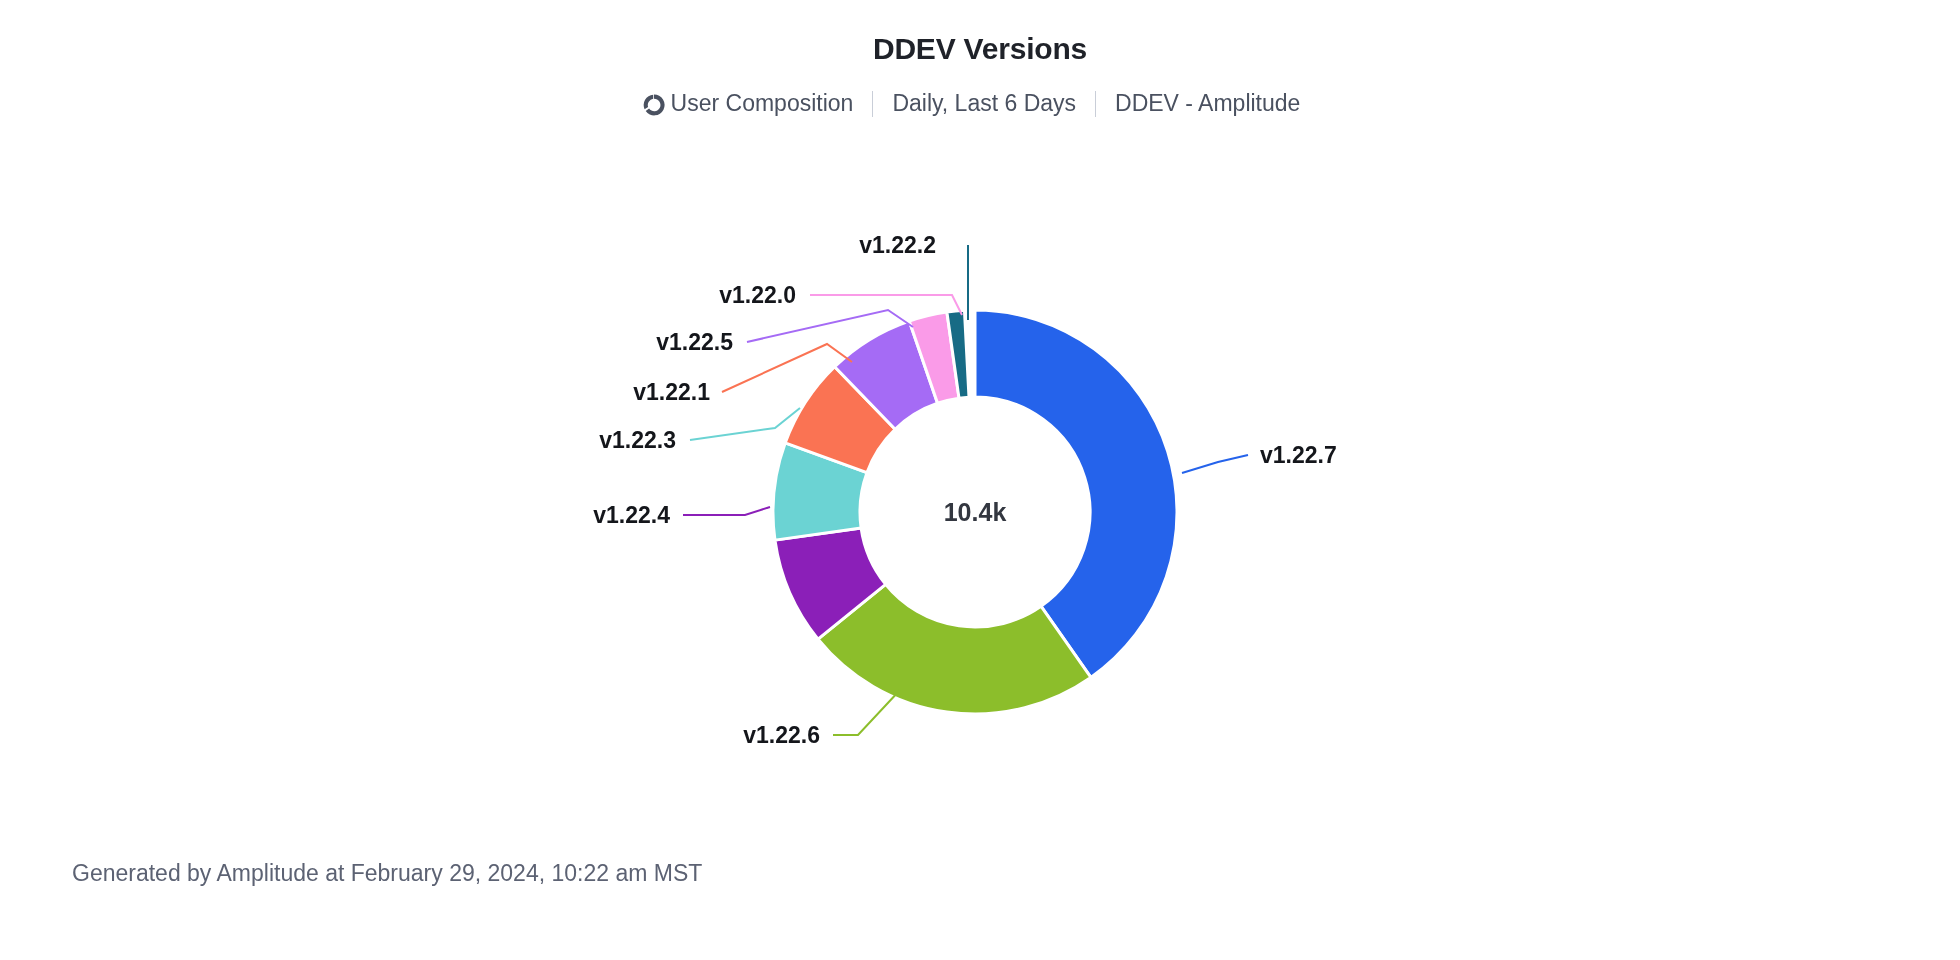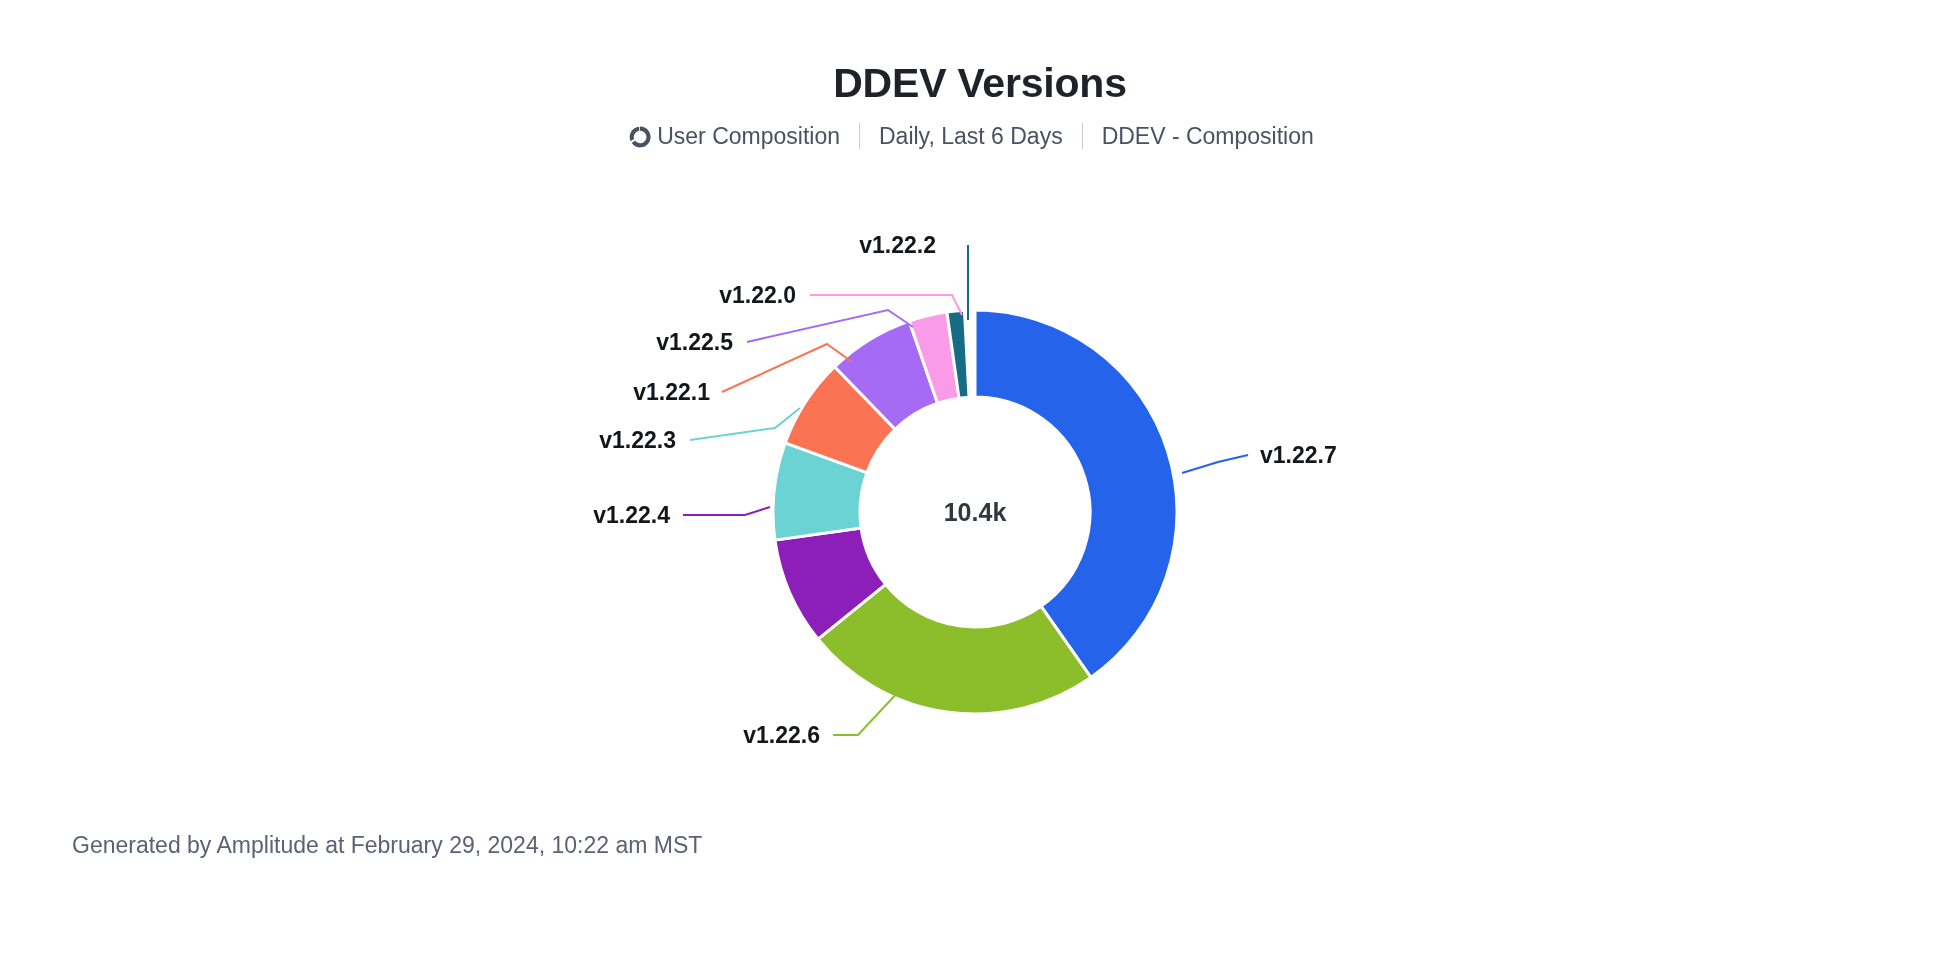--- a/index.html
+++ b/index.html
@@ -33,8 +33,8 @@
   }
   .chart-title {
     margin: 0;
-    padding-top: 60px;
-    font-size: 41px;
+    padding-top: 32px;
+    font-size: 30px;
     font-weight: 700;
     color: #1f2229;
     letter-spacing: -0.2px;

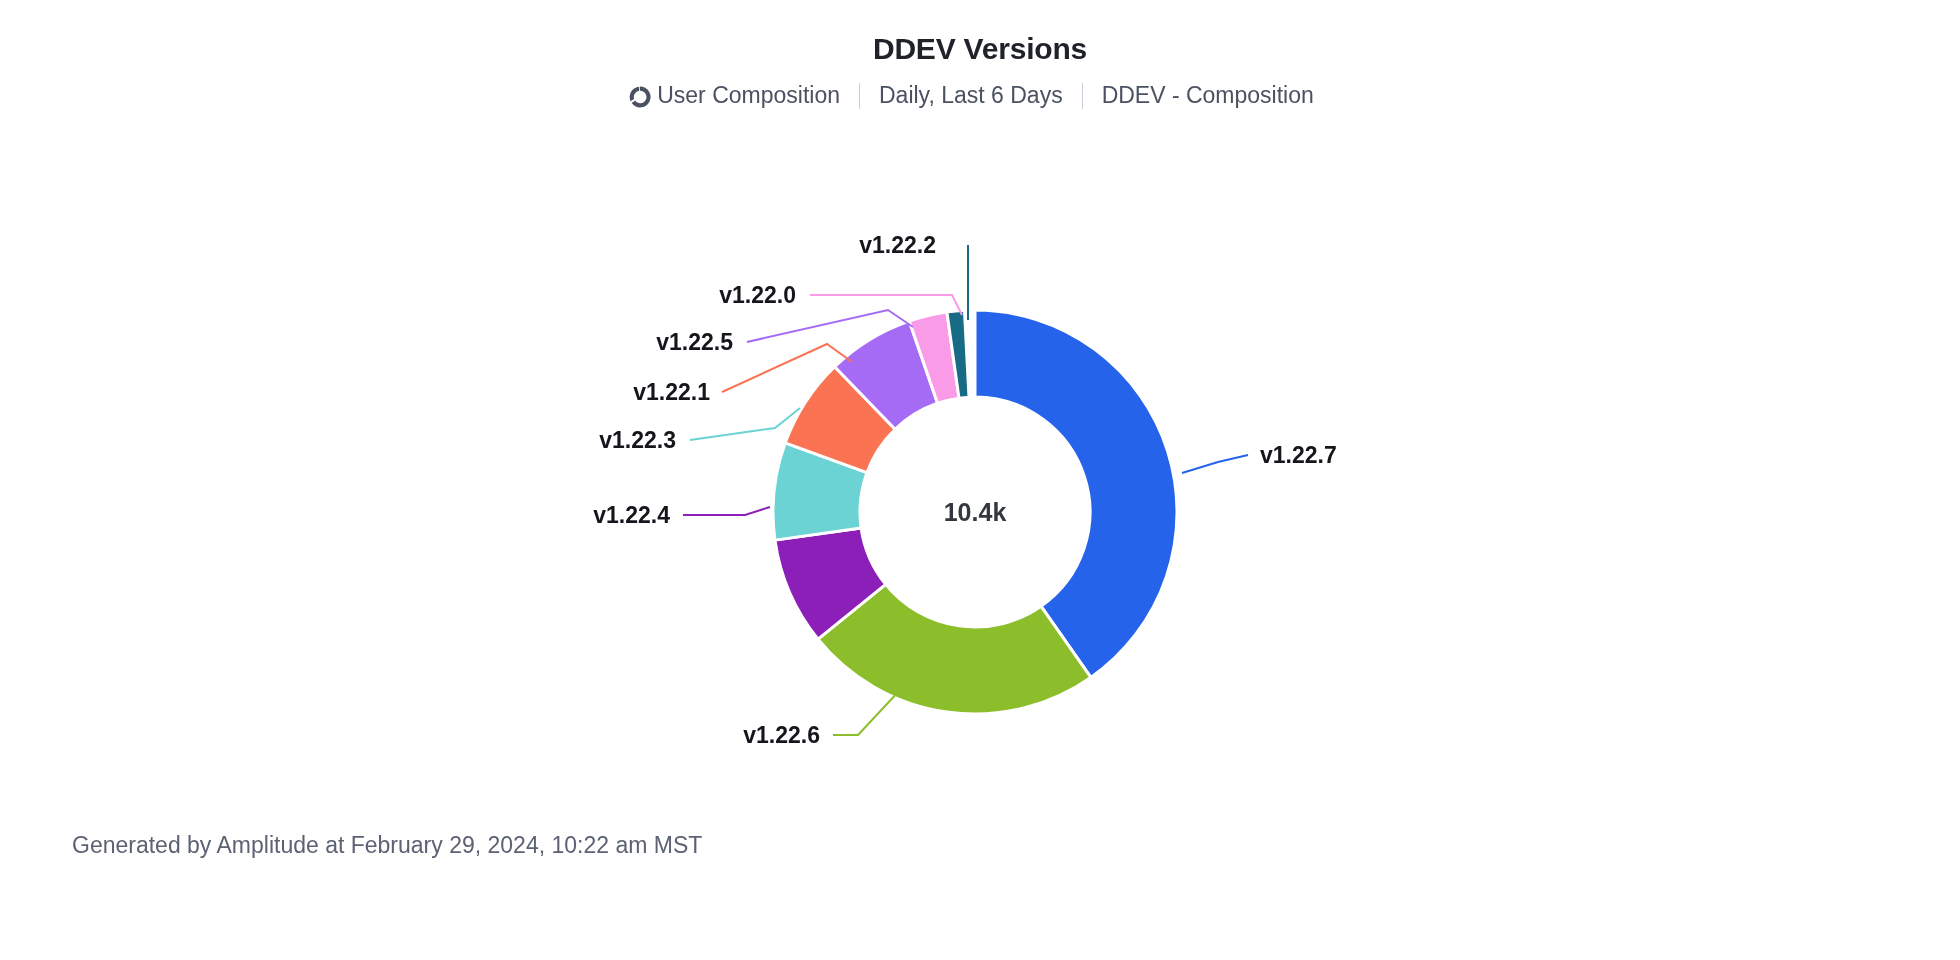--- a/index.html
+++ b/index.html
@@ -41,7 +41,7 @@
     line-height: 1.15;
   }
   .subtitle-row {
-    margin-top: 16px;
+    margin-top: 24px;
     display: flex;
     align-items: center;
     justify-content: center;

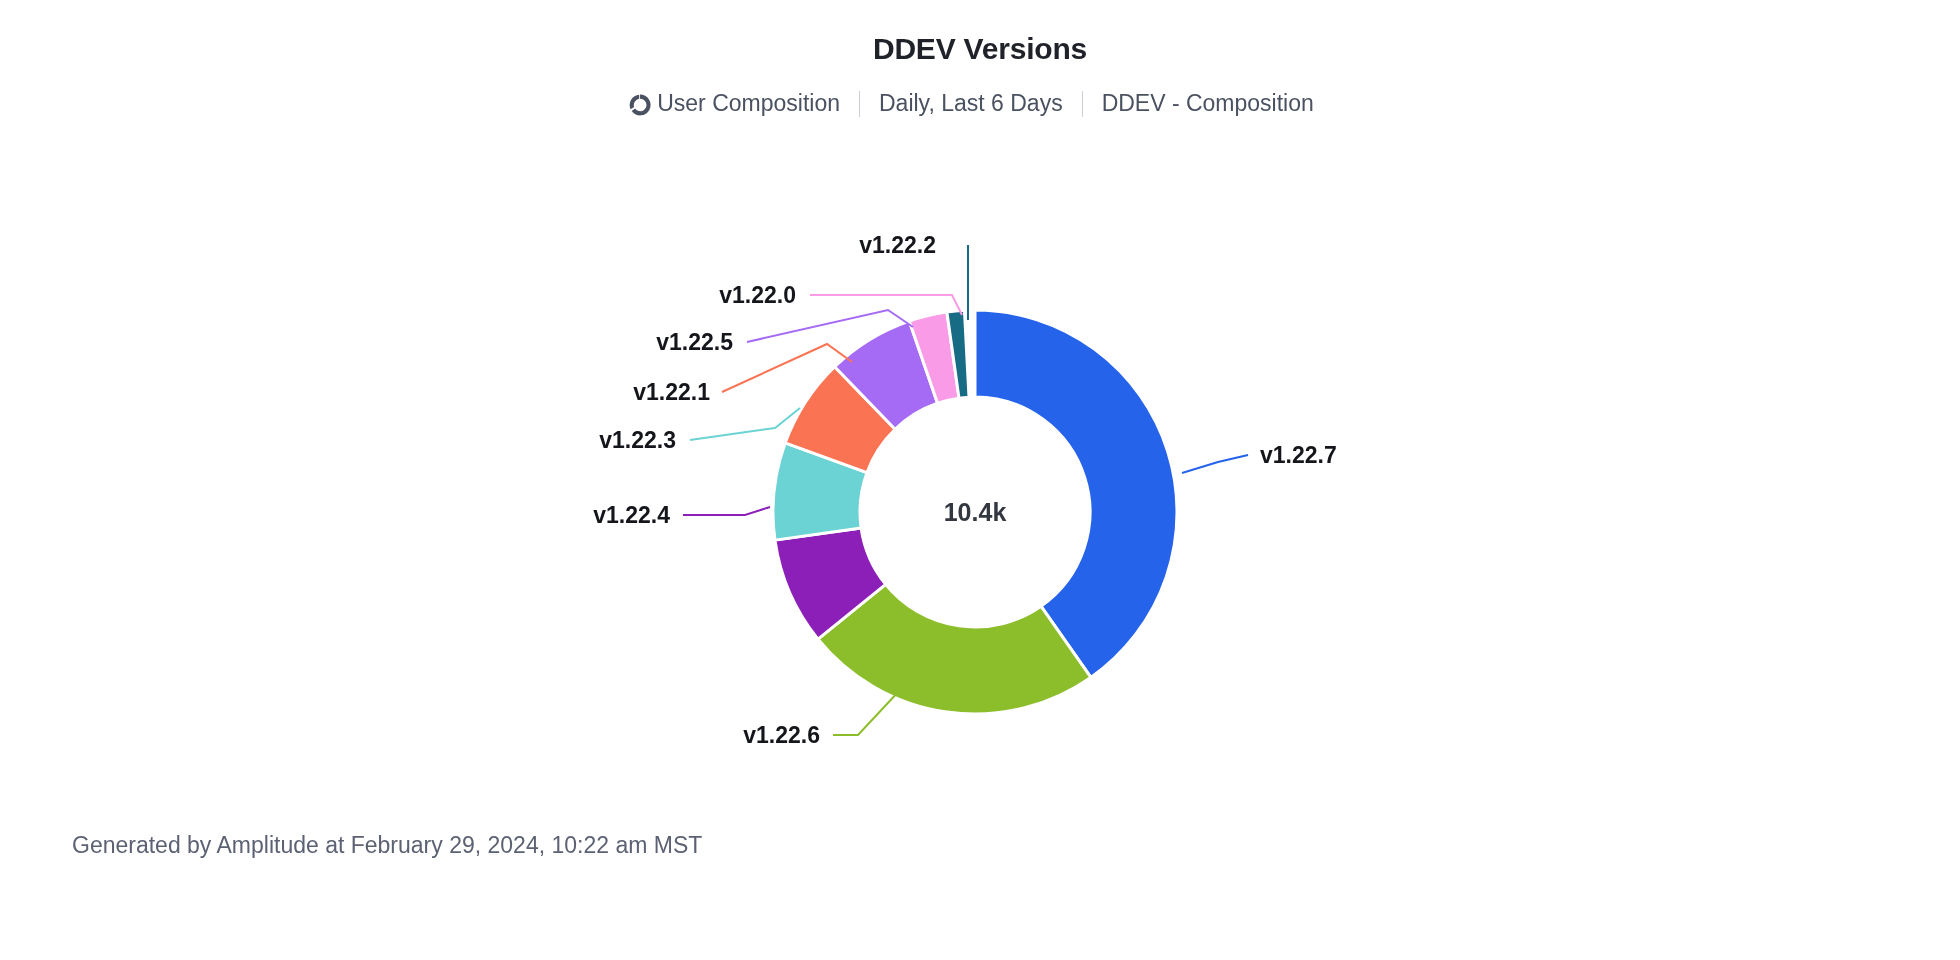--- a/index.html
+++ b/index.html
@@ -149,7 +149,7 @@
       <div class="subtitle-divider"></div>
 
       <div class="subtitle-chunk">
-        <span>DDEV - Composition</span>
+        <span>DDEV - Amplitude</span>
       </div>
     </div>
   </div>

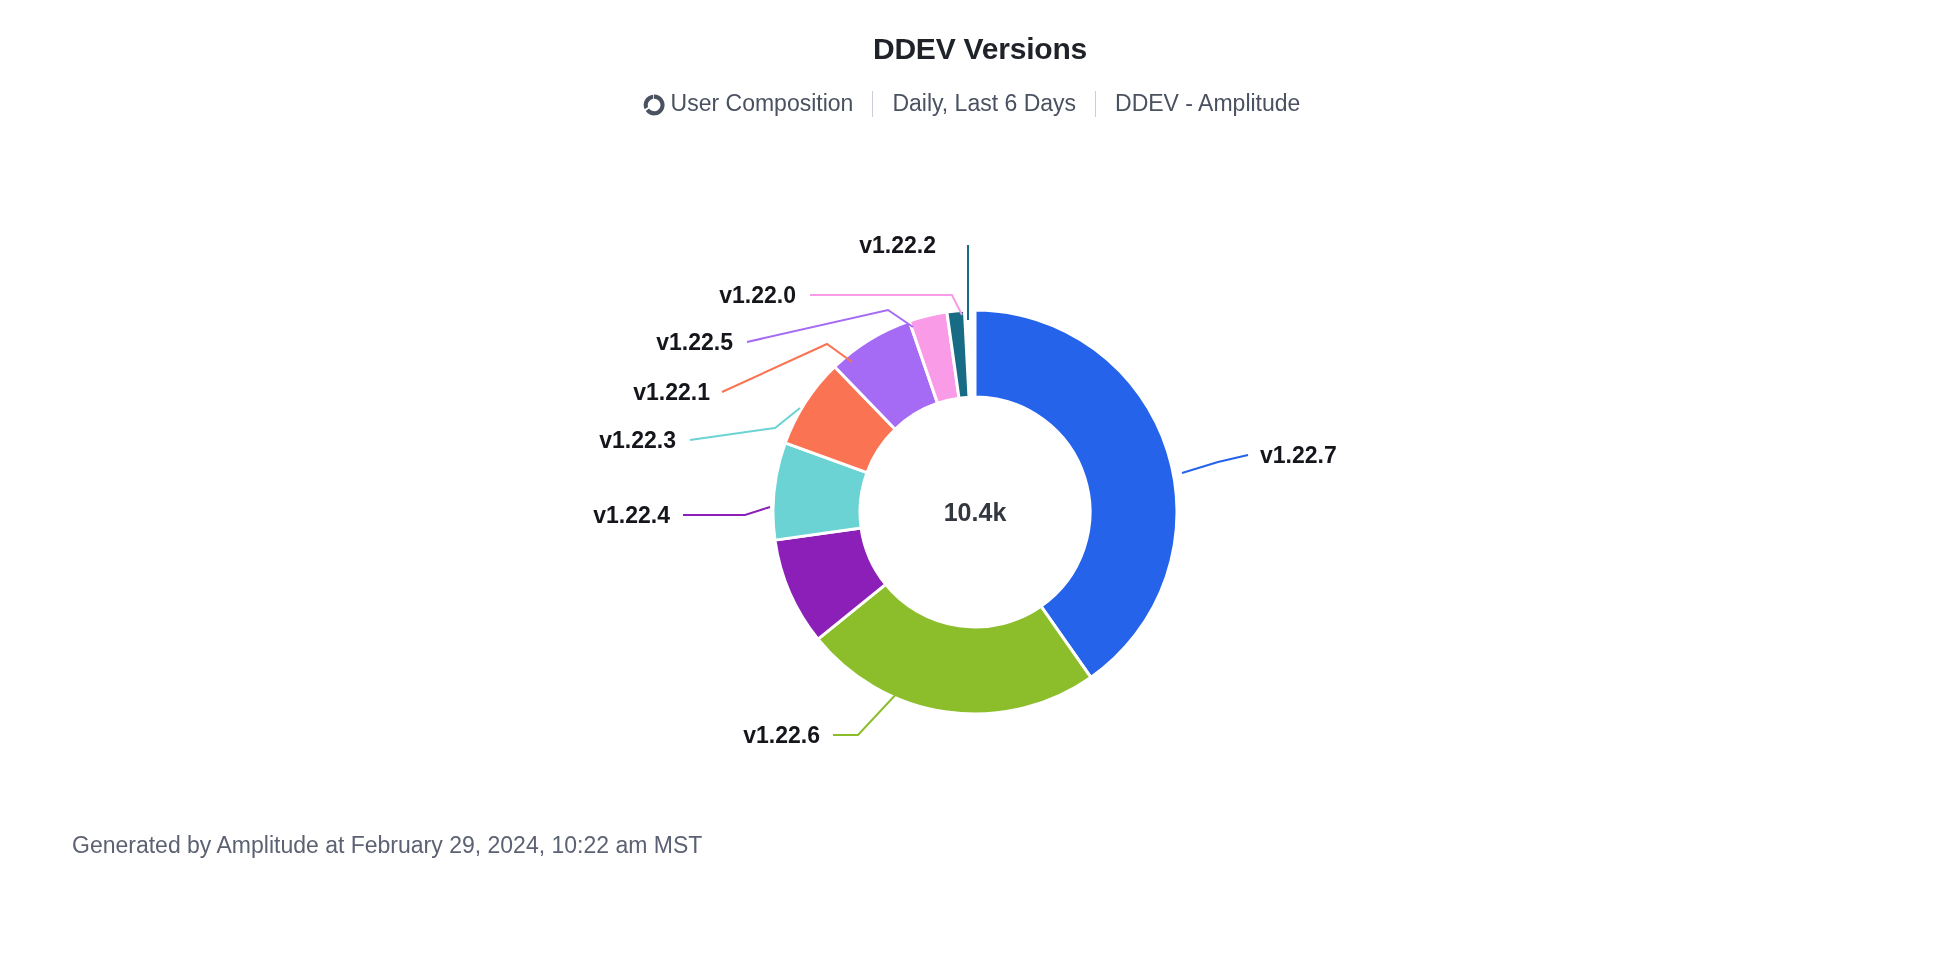--- a/index.html
+++ b/index.html
@@ -114,7 +114,7 @@
   .footer {
     position: absolute;
     left: 72px;
-    top: 832px;
+    top: 860px;
     font-size: 23px;
     color: #5c6273;
     font-weight: 400;

